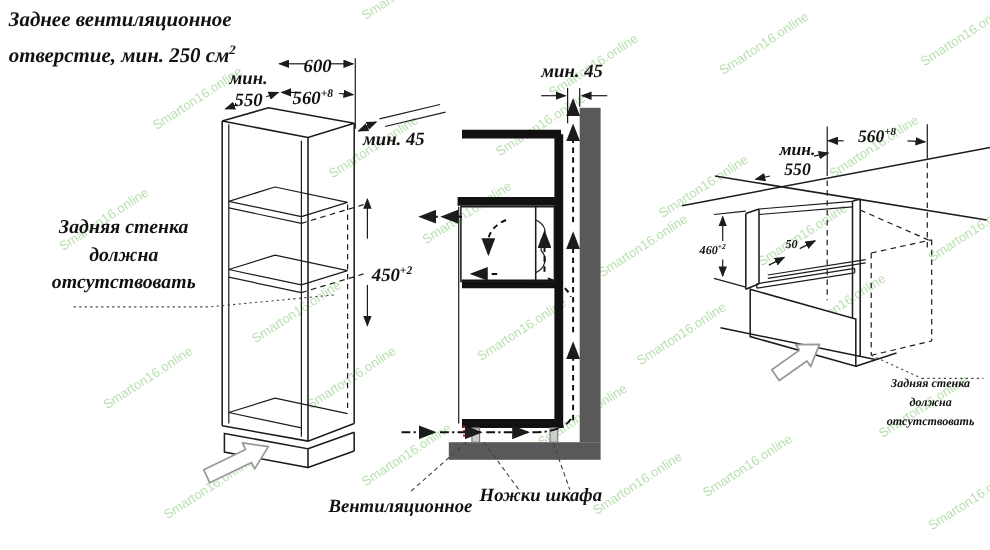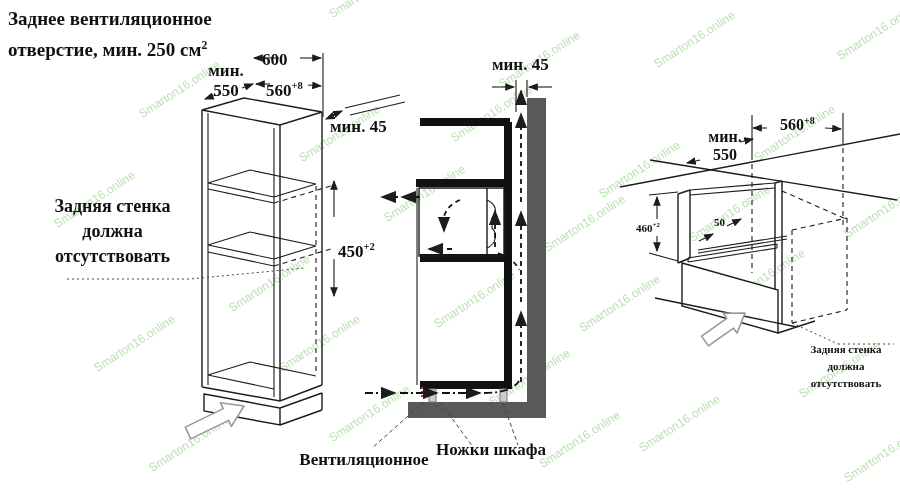--- a/index.html
+++ b/index.html
@@ -24,7 +24,7 @@
   .hollow{fill:#fff;stroke:var(--arrow-outline);stroke-width:1.6;stroke-linejoin:round;}
   .white{fill:#fff;}
   .ahf{fill:var(--line);}
-  .lbl{position:absolute;font-weight:bold;color:var(--txt);white-space:nowrap;}
+  .lbl{position:absolute;font-weight:bold;color:var(--txt);white-space:nowrap;font-style:italic;}
   .ctr{text-align:center;white-space:normal;}
   .t19{font-size:19px;line-height:27px;}
   .t18{font-size:18px;line-height:25px;}

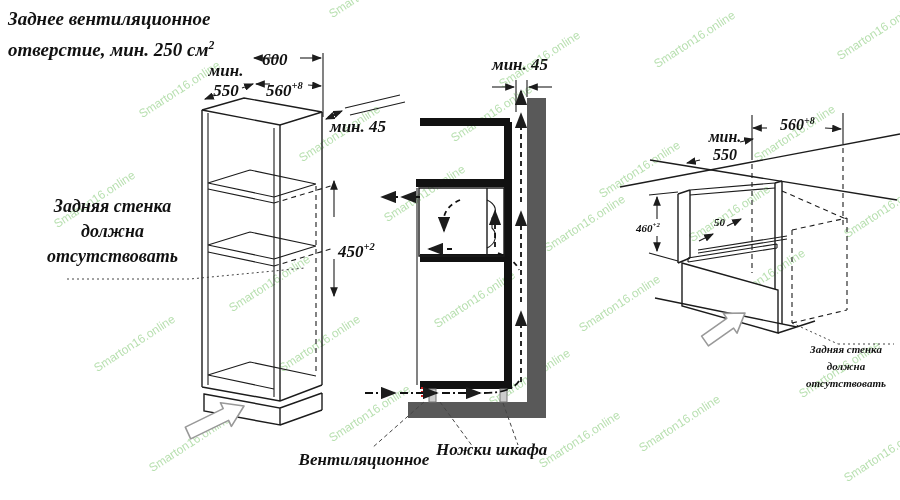--- a/index.html
+++ b/index.html
@@ -213,7 +213,7 @@
   </div>
 
 
-  <div class="lbl t17" style="left:262px;top:49px">600</div>
+  <div class="lbl t17" style="left:276px;top:49px">600</div>
   <div class="lbl t17 ctr" style="left:200px;top:61px;width:52px;line-height:20px">
     <div>мин.</div>
     <div>550</div>

